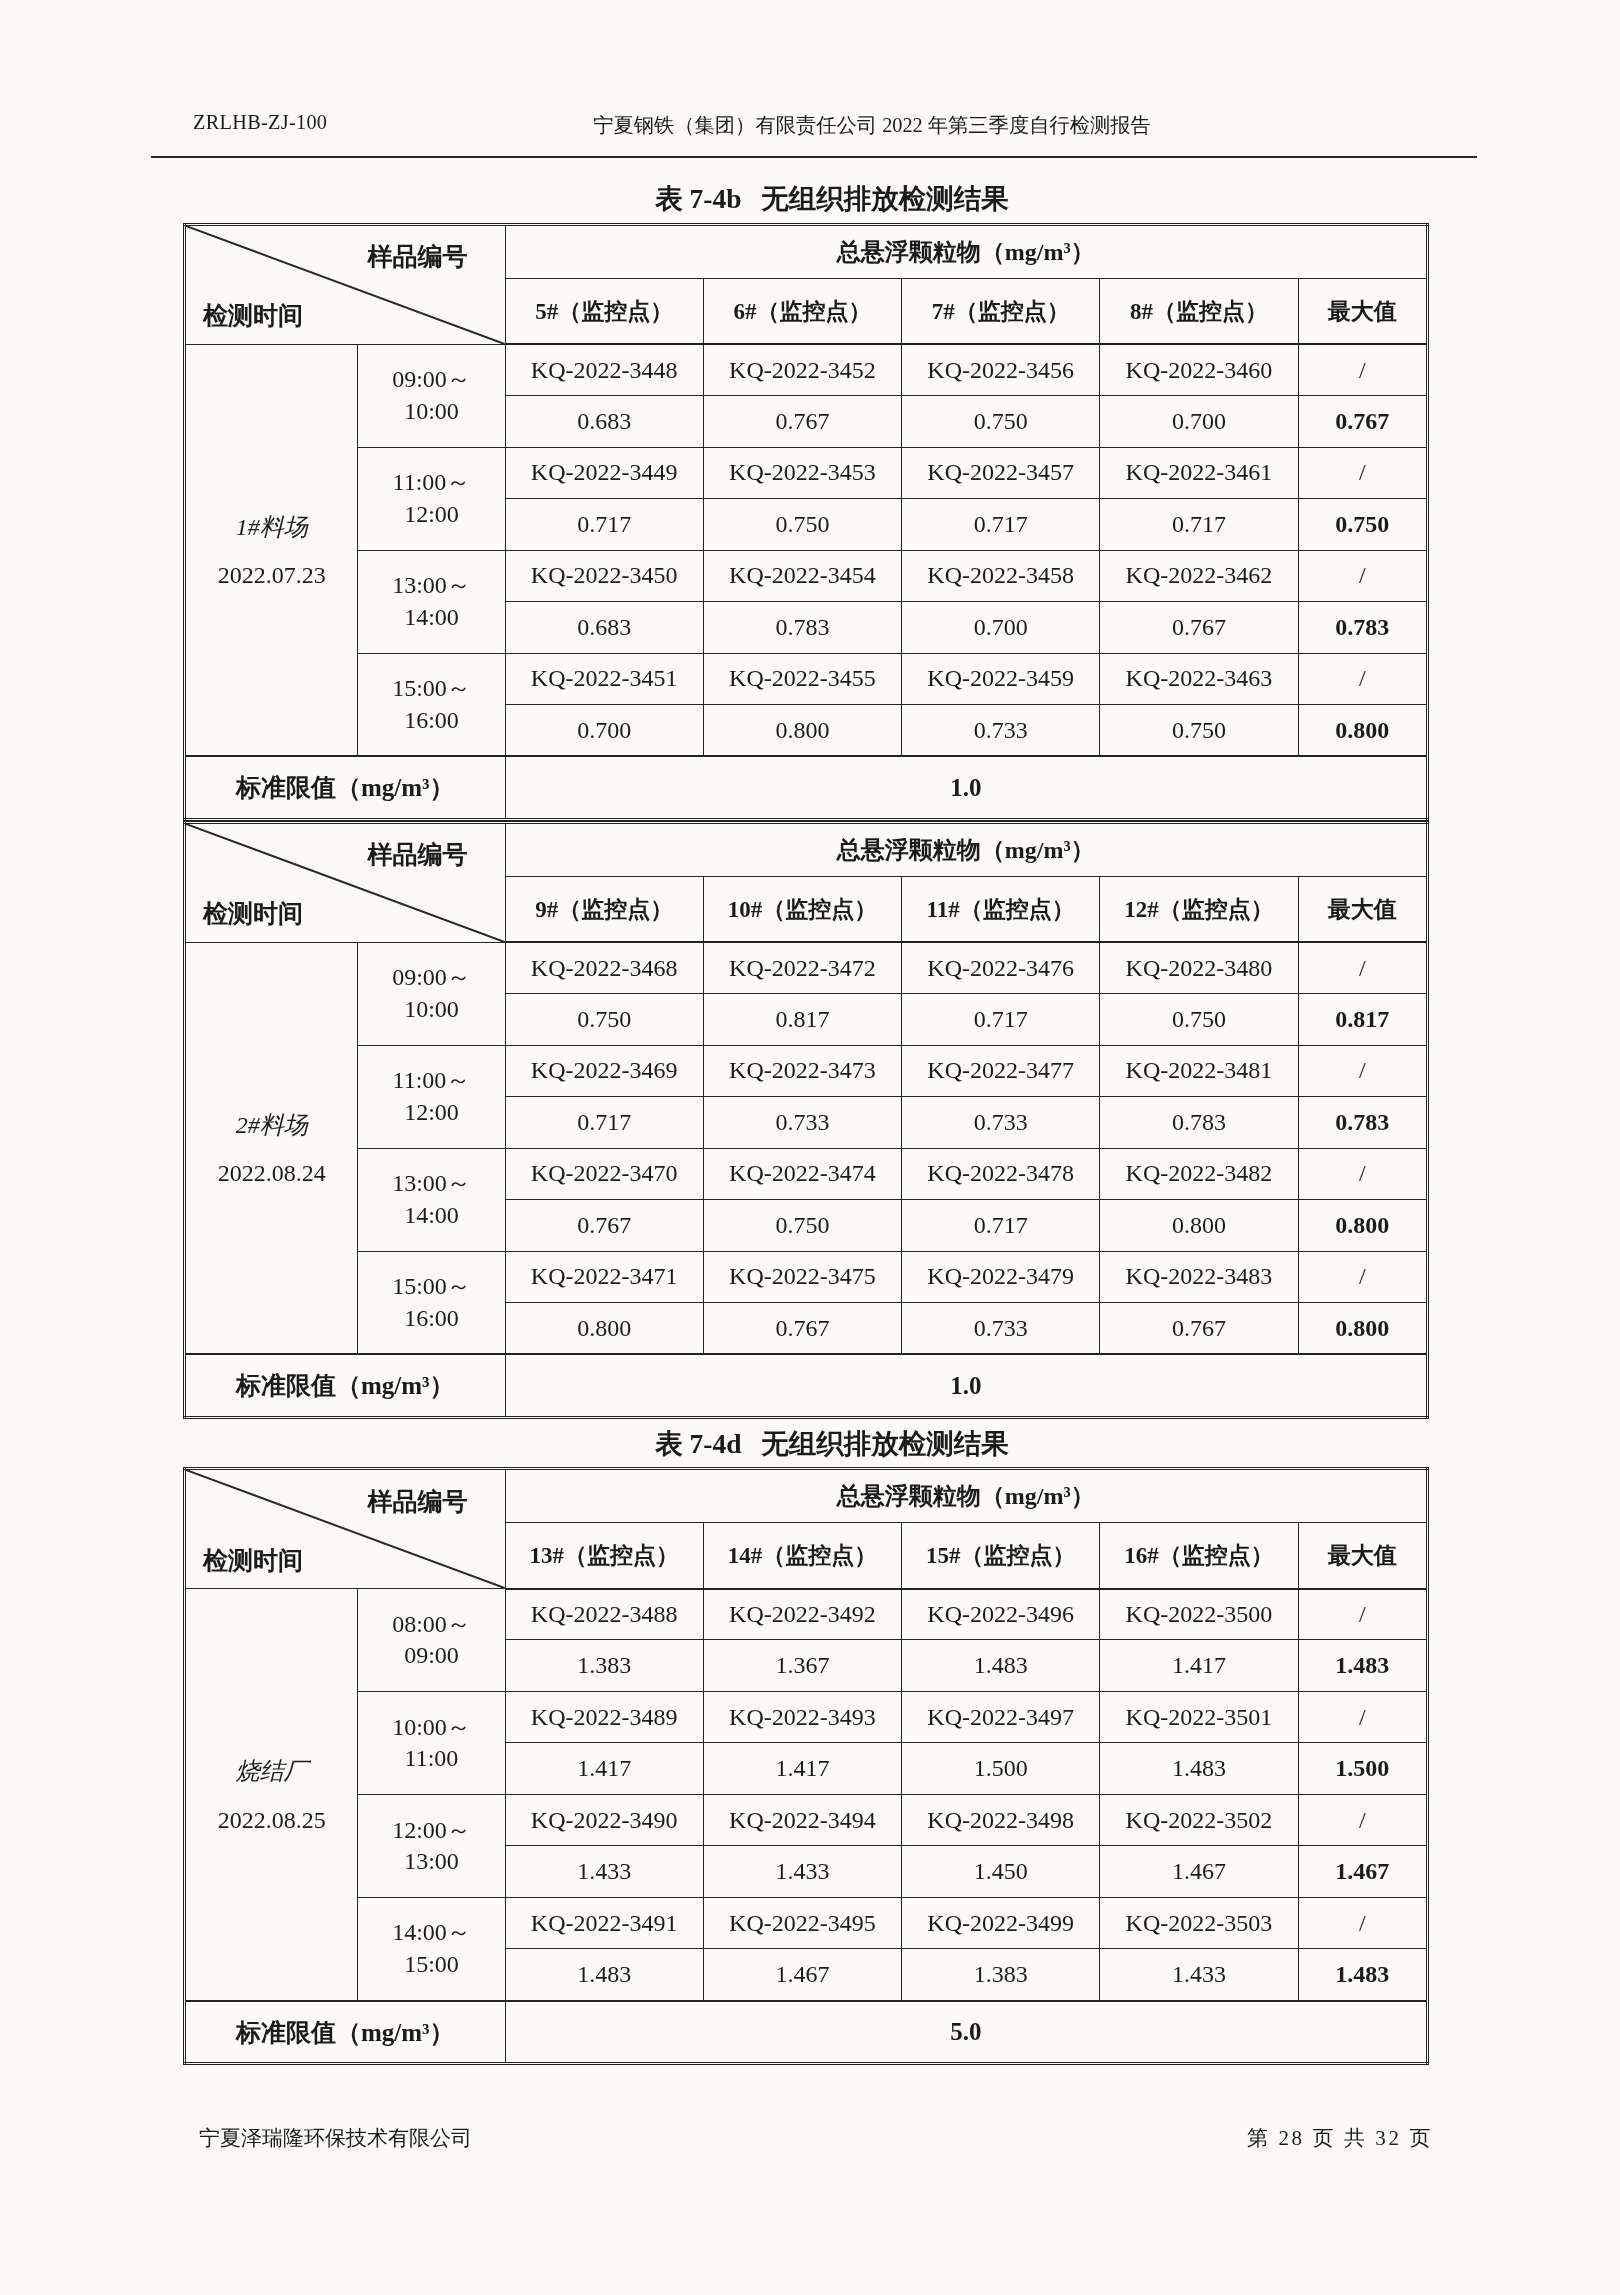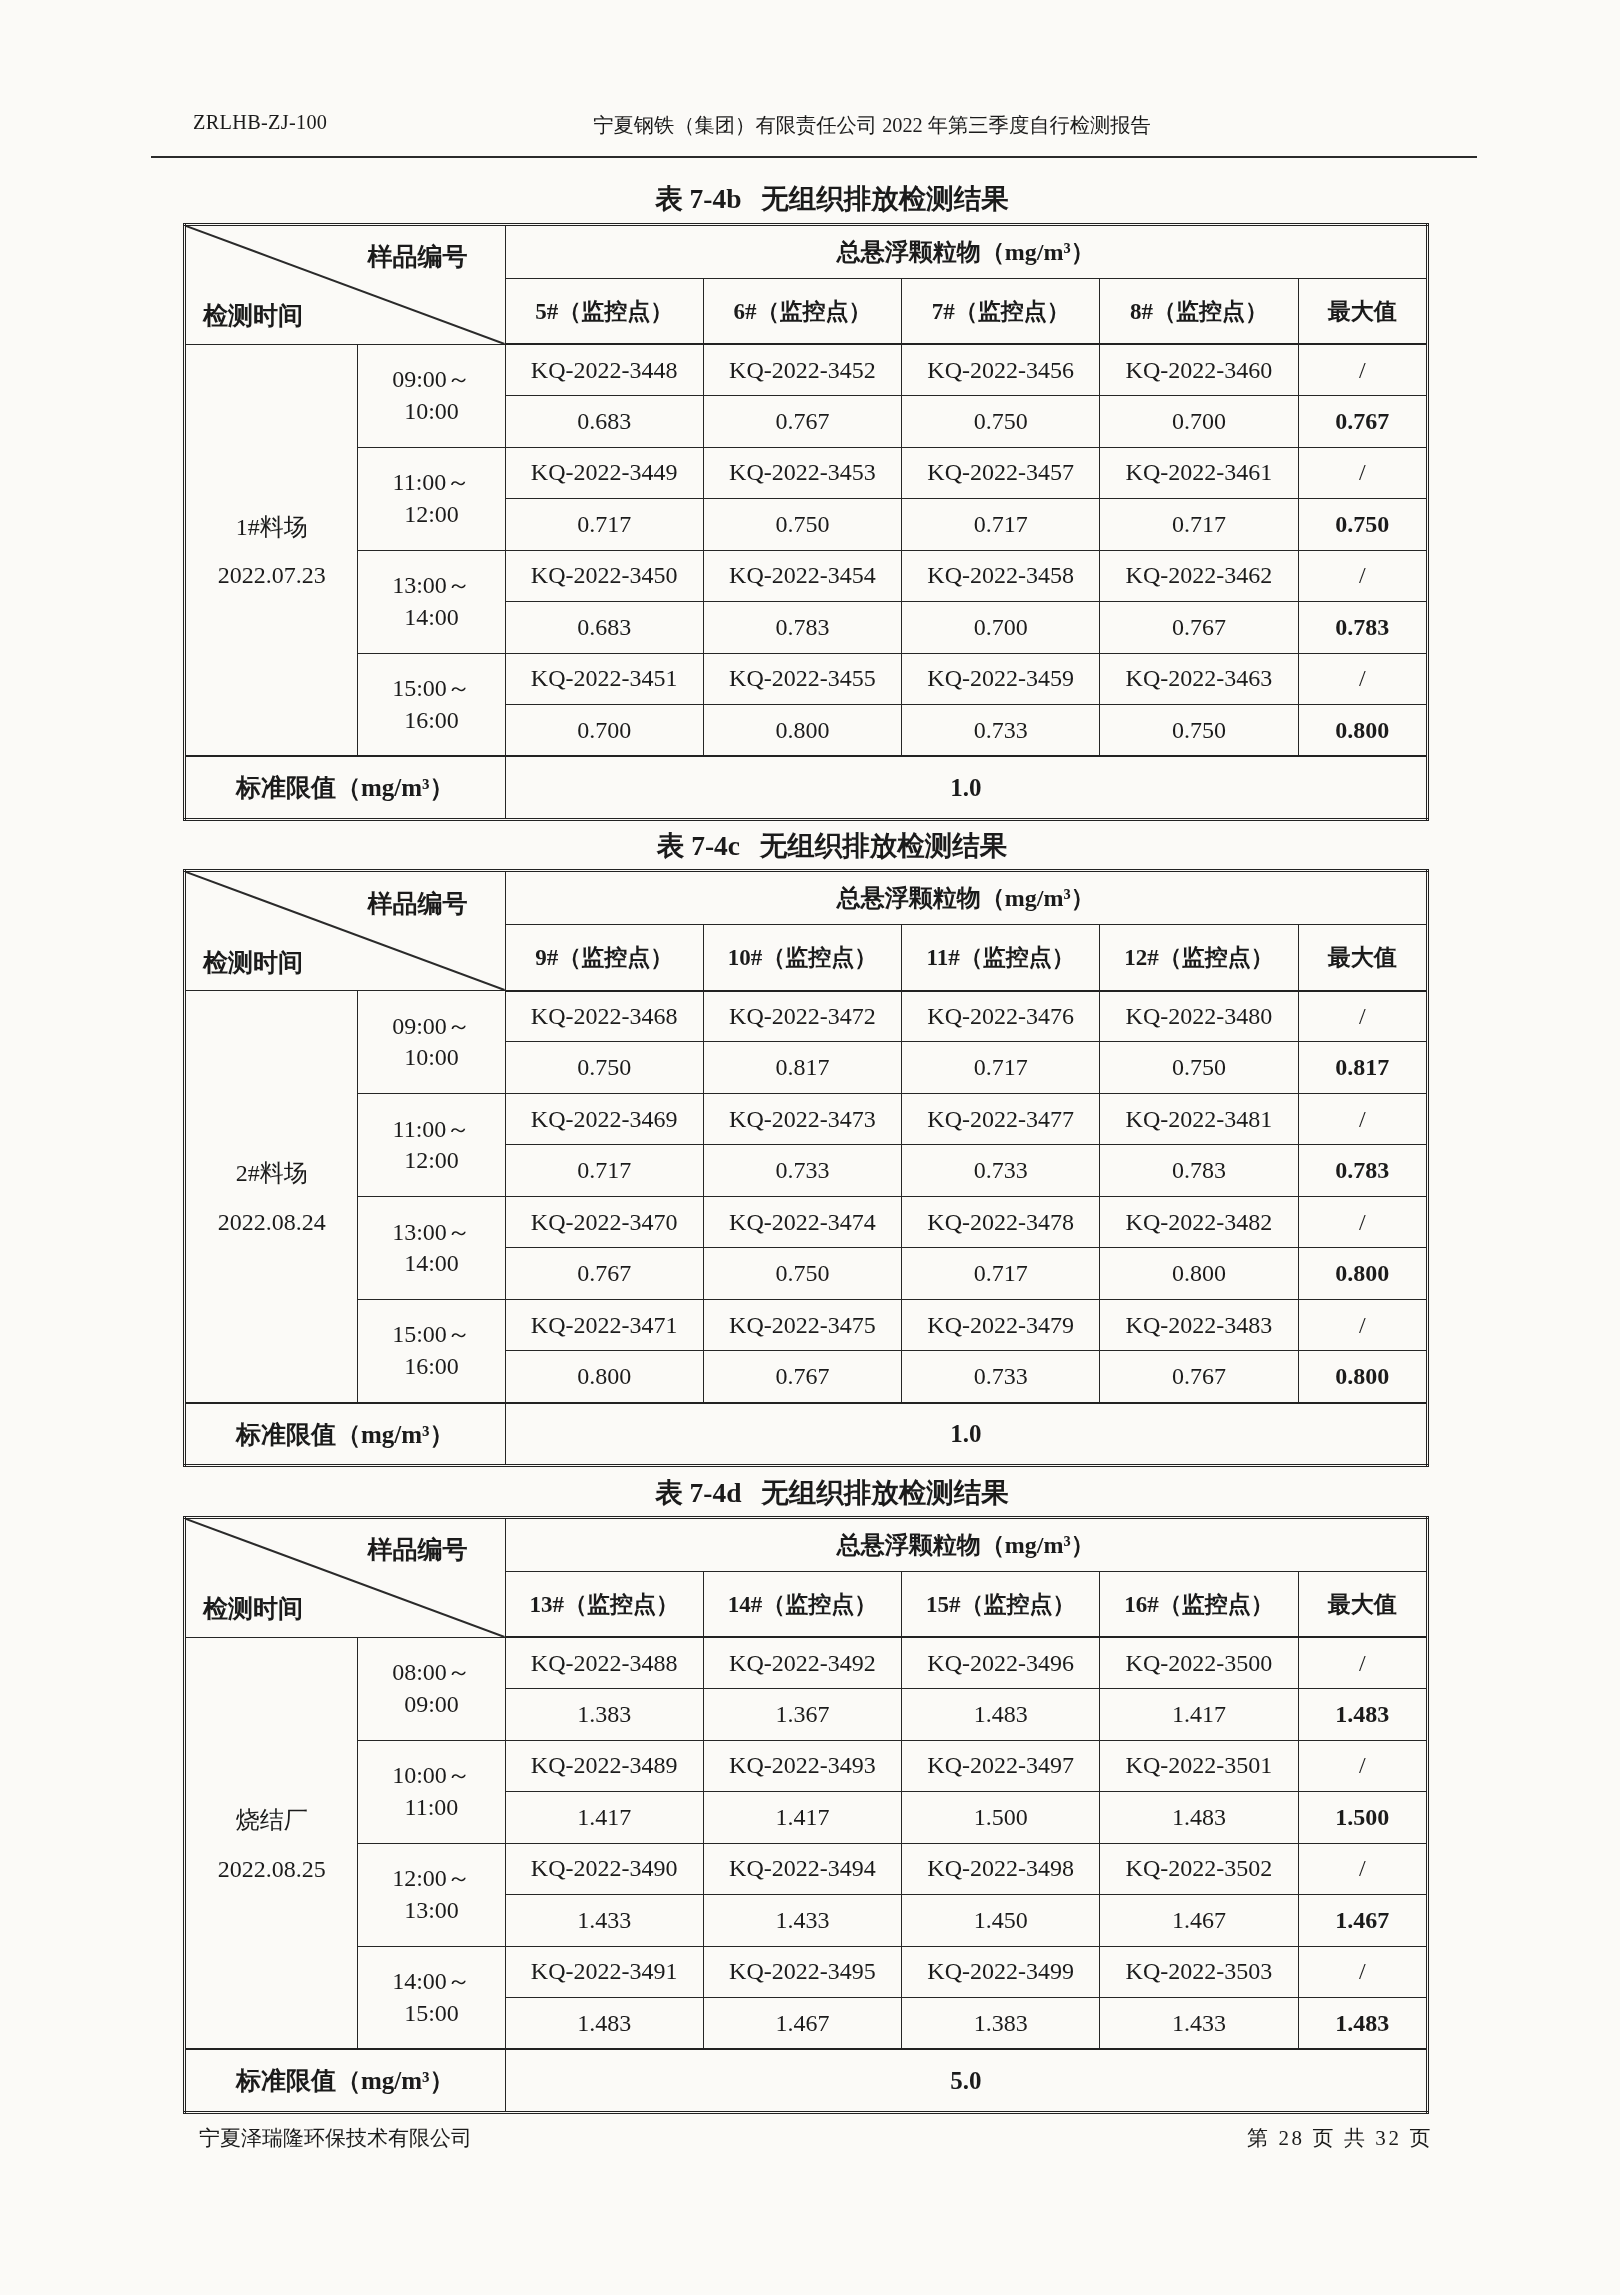--- a/index.html
+++ b/index.html
@@ -50,7 +50,7 @@
   tr.limit-row td { border-top: 2.6px double #222; font-weight: bold; font-size: 25px; margin-top: 36px; }
   td.code-cell { font-size: 23.6px; }
   td.max-cell { font-weight: bold; }
-  td.site-cell .site-name { margin-bottom: 19.7px; }
+  td.site-cell .site-name { margin-bottom: 19.7px; font-style: italic; }
   td.time-cell div { line-height: 1.32; }
   
   td.diag-cell { position: relative; padding: 0; }

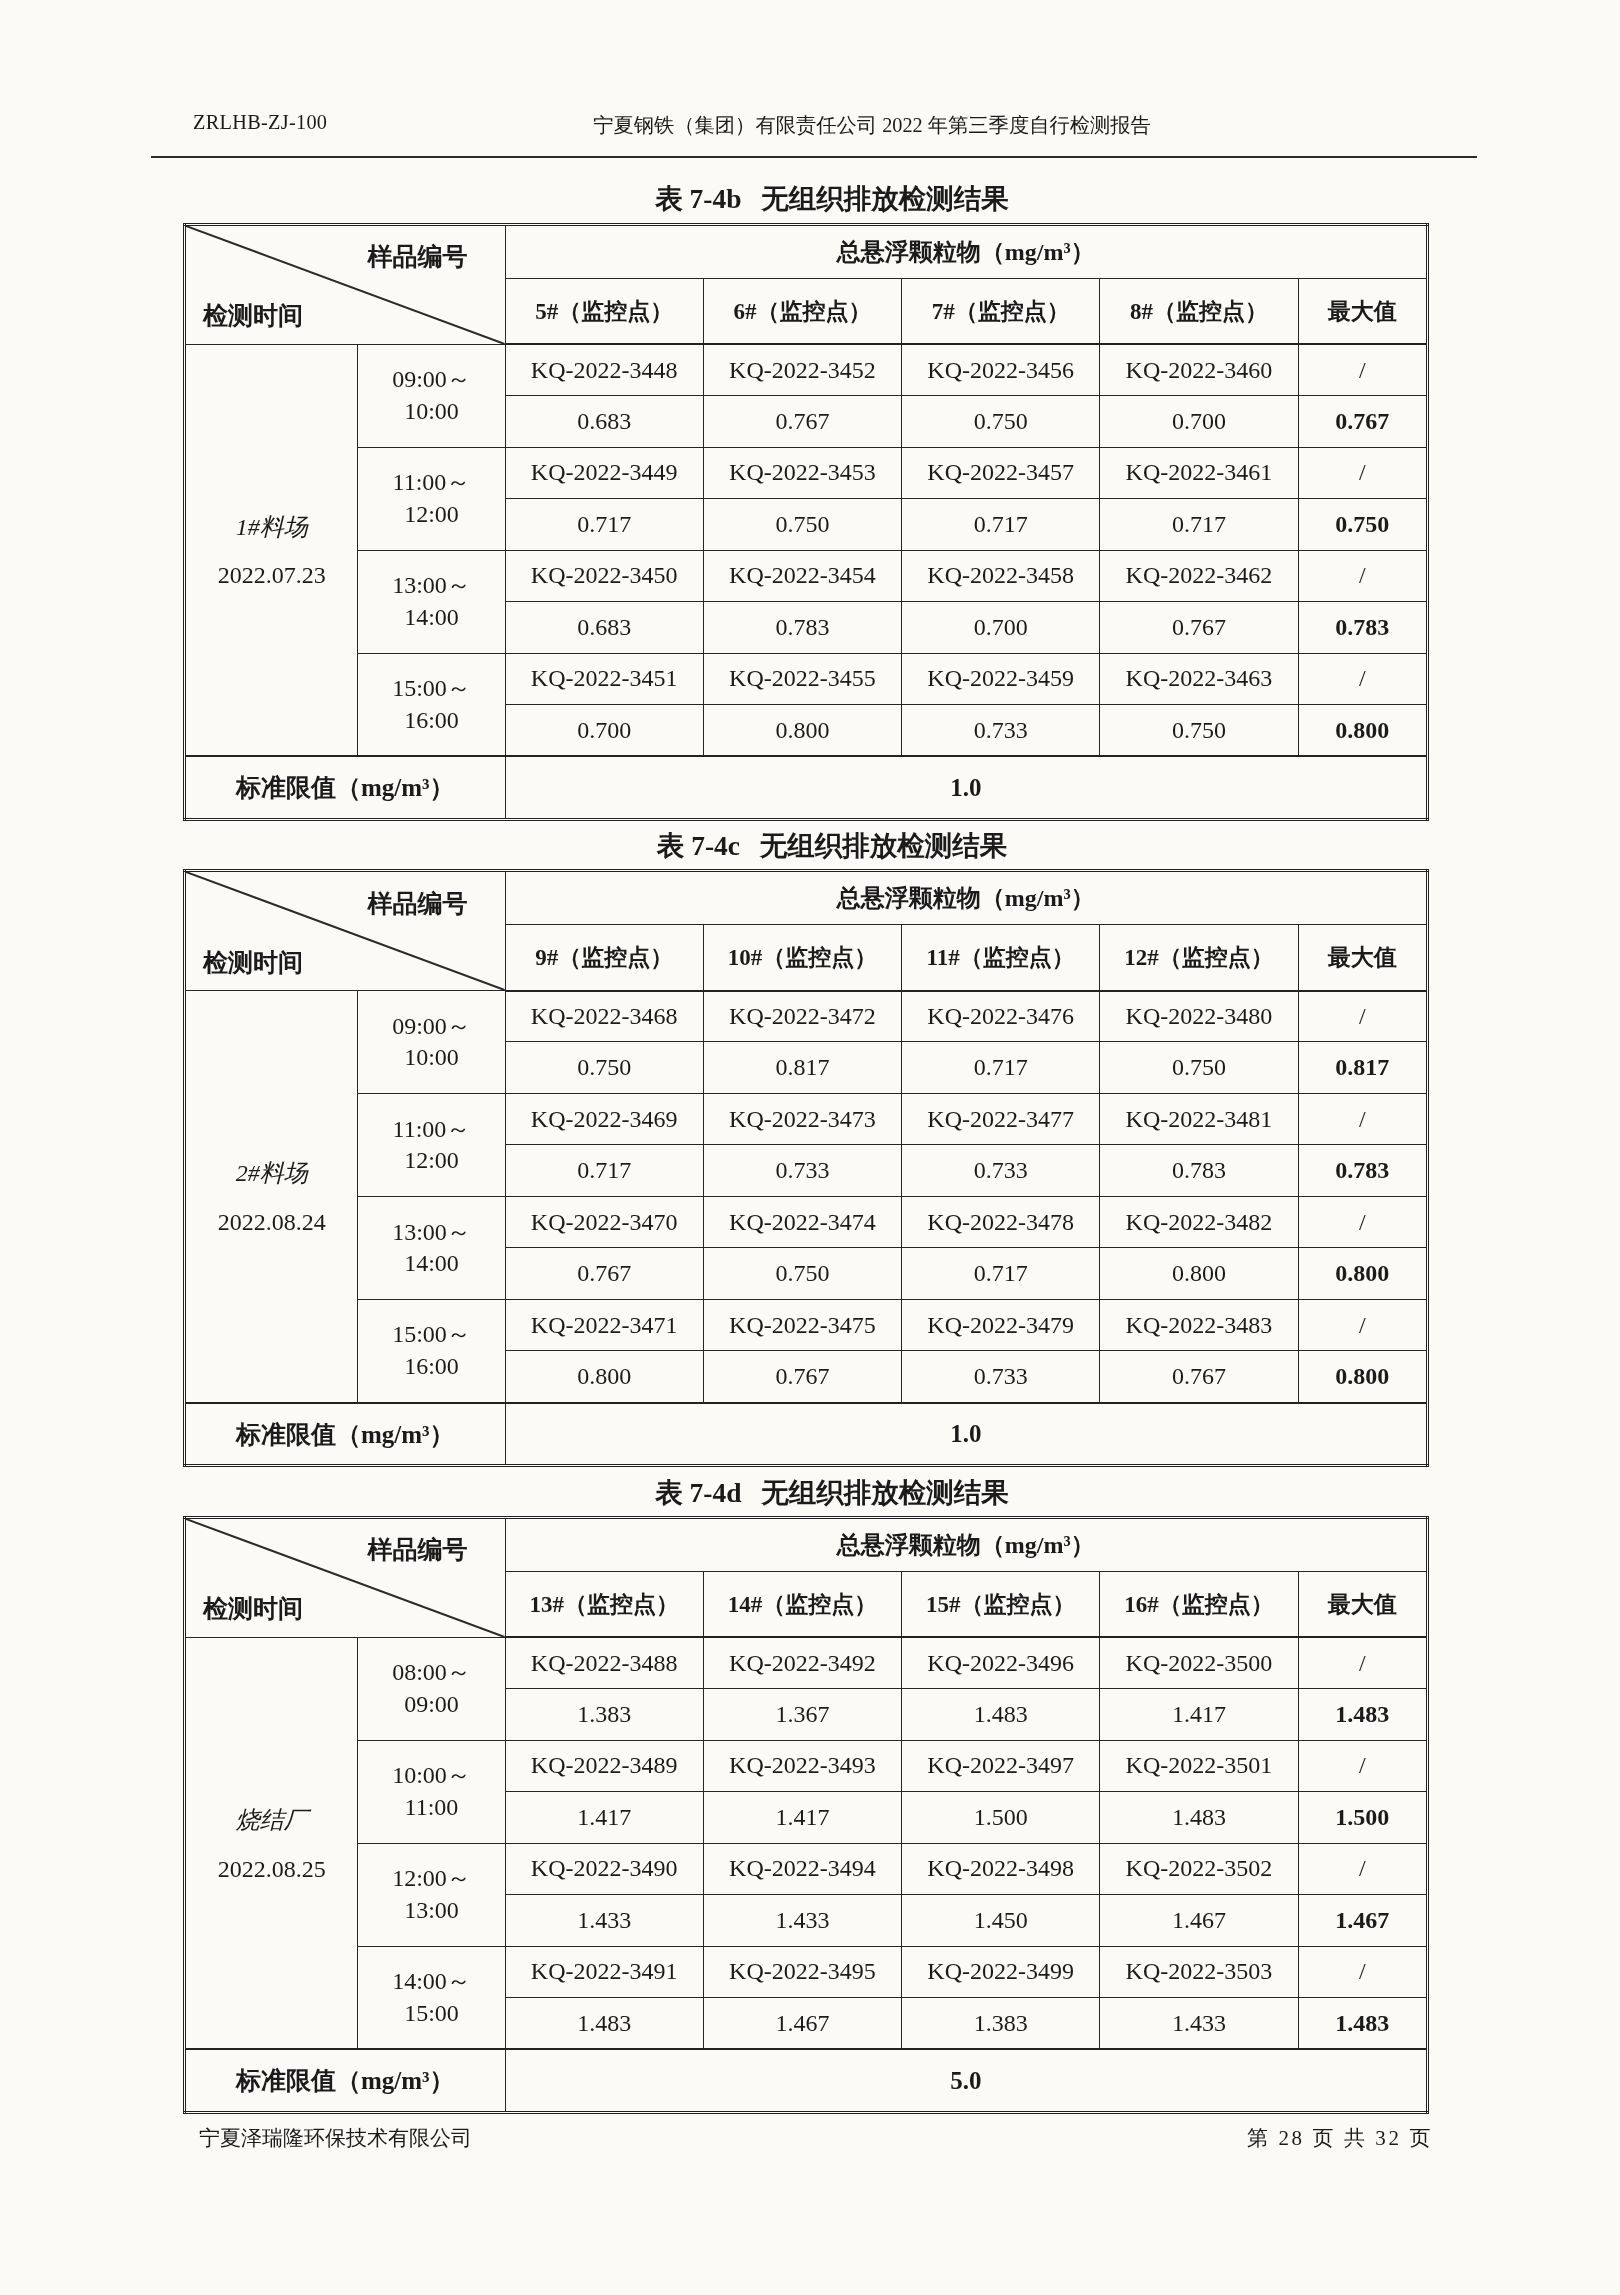--- a/index.html
+++ b/index.html
@@ -193,9 +193,6 @@
     </section>
 
     <section class="table-section">
-      <h2 class="tbl-title">
-        <span class="title-no">表 7-4c</span><span class="title-text">无组织排放检测结果</span>
-      </h2>
       <table class="report-table">
           <colgroup>
             <col style="width: 13.95%;">

